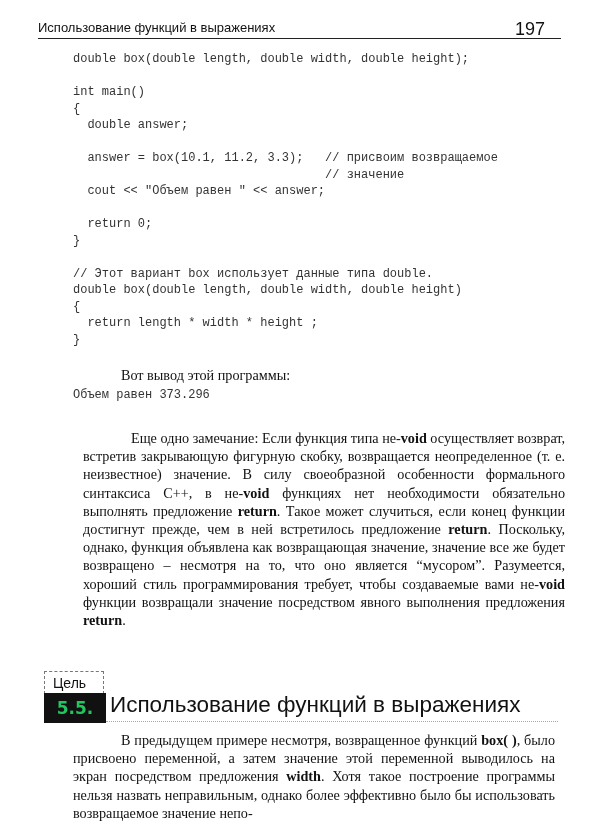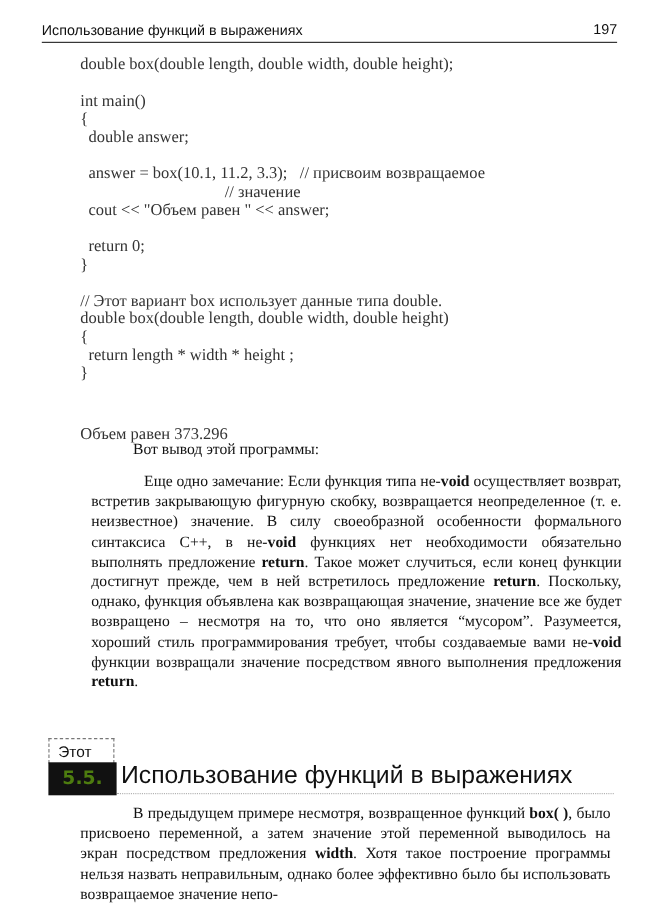--- a/index.html
+++ b/index.html
@@ -6,7 +6,7 @@
   body { width: 600px; height: 835px; position: relative; overflow: hidden; color: #111; }
   .header { position: absolute; left: 38px; top: 18px; width: 523px; height: 20px; border-bottom: 1.5px solid #222; }
   .header-title { position: absolute; left: 0; top: 2px; font-family: "Liberation Sans", sans-serif; font-size: 13px; color: #111; }
-  .header-page { position: absolute; right: 0; top: 1px; font-family: "Liberation Sans", sans-serif; font-size: 13px; color: #111; }
+  .header-page { position: absolute; right: 16px; top: 1px; font-family: "Liberation Sans", sans-serif; font-size: 18px; color: #111; }
   .code { position: absolute; left: 73px; font-family: Liberation Serif, serif; font-size: 15px; color: #333; white-space: pre; line-height: 16.5px; margin: 0; }
   .prose { position: absolute; left: 73px; width: 482px; font-family: "Liberation Serif", serif; font-size: 14.2px; line-height: 18.2px; color: #111; text-align: justify; }
   .indent { text-indent: 48px; }

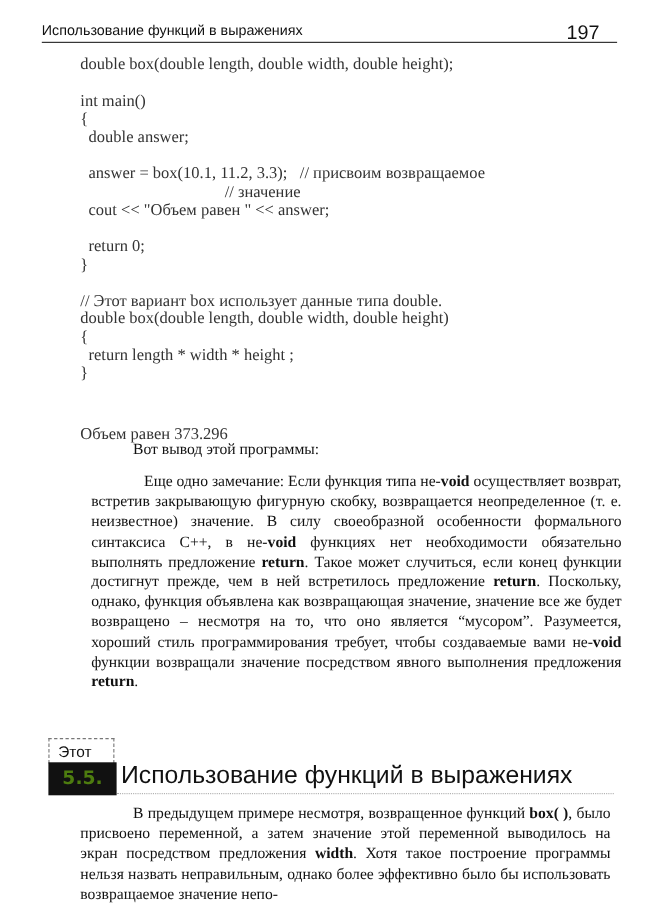--- a/index.html
+++ b/index.html
@@ -7,7 +7,7 @@
   .header { position: absolute; left: 38px; top: 18px; width: 523px; height: 20px; border-bottom: 1.5px solid #222; }
   .header-title { position: absolute; left: 0; top: 2px; font-family: "Liberation Sans", sans-serif; font-size: 13px; color: #111; }
   .header-page { position: absolute; right: 16px; top: 1px; font-family: "Liberation Sans", sans-serif; font-size: 18px; color: #111; }
-  .code { position: absolute; left: 73px; font-family: Liberation Serif, serif; font-size: 15px; color: #333; white-space: pre; line-height: 16.5px; margin: 0; }
+  .code { position: absolute; left: 73px; font-family: Liberation Mono, monospace; font-size: 12px; color: #333; white-space: pre; line-height: 16.5px; margin: 0; }
   .prose { position: absolute; left: 73px; width: 482px; font-family: "Liberation Serif", serif; font-size: 14.2px; line-height: 18.2px; color: #111; text-align: justify; }
   .indent { text-indent: 48px; }
   .intro { position: absolute; left: 121px; font-family: "Liberation Serif", serif; font-size: 14.2px; color: #111; margin-top: 34px; }

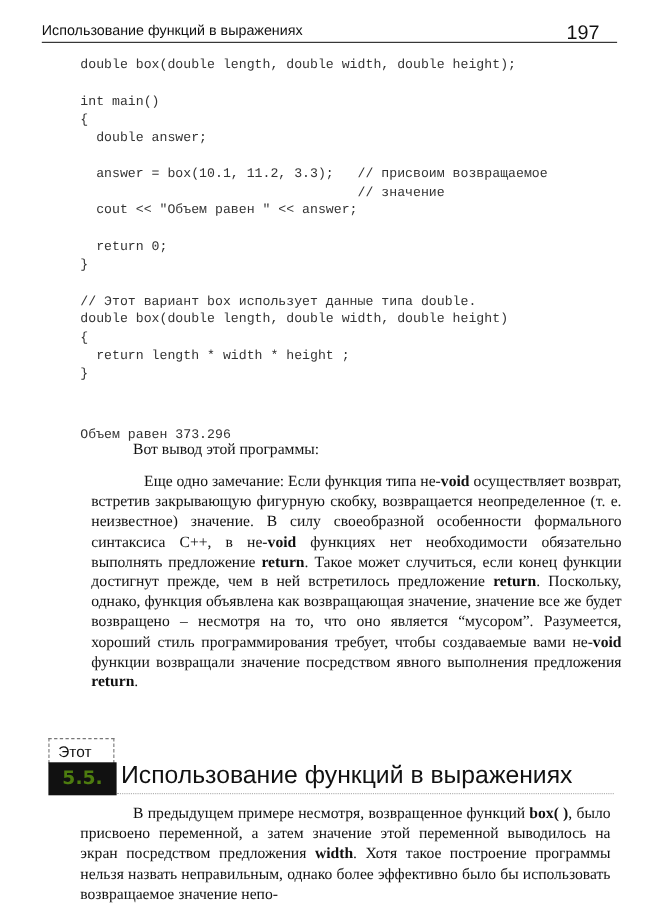--- a/index.html
+++ b/index.html
@@ -10,7 +10,7 @@
   .code { position: absolute; left: 73px; font-family: Liberation Mono, monospace; font-size: 12px; color: #333; white-space: pre; line-height: 16.5px; margin: 0; }
   .prose { position: absolute; left: 73px; width: 482px; font-family: "Liberation Serif", serif; font-size: 14.2px; line-height: 18.2px; color: #111; text-align: justify; }
   .indent { text-indent: 48px; }
-  .intro { position: absolute; left: 121px; font-family: "Liberation Serif", serif; font-size: 14.2px; color: #111; margin-top: 34px; }
+  .intro { position: absolute; left: 121px; font-family: "Liberation Serif", serif; font-size: 14.2px; color: #111; }
   b { font-weight: bold; }
   .goal-box { position: absolute; left: 44px; top: 671px; width: 58px; height: 22px; border: 1px dashed #777; border-bottom: none; }
   .goal-label { position: absolute; left: 8px; top: 3px; font-family: "Liberation Sans", sans-serif; font-size: 14px; color: #111; }

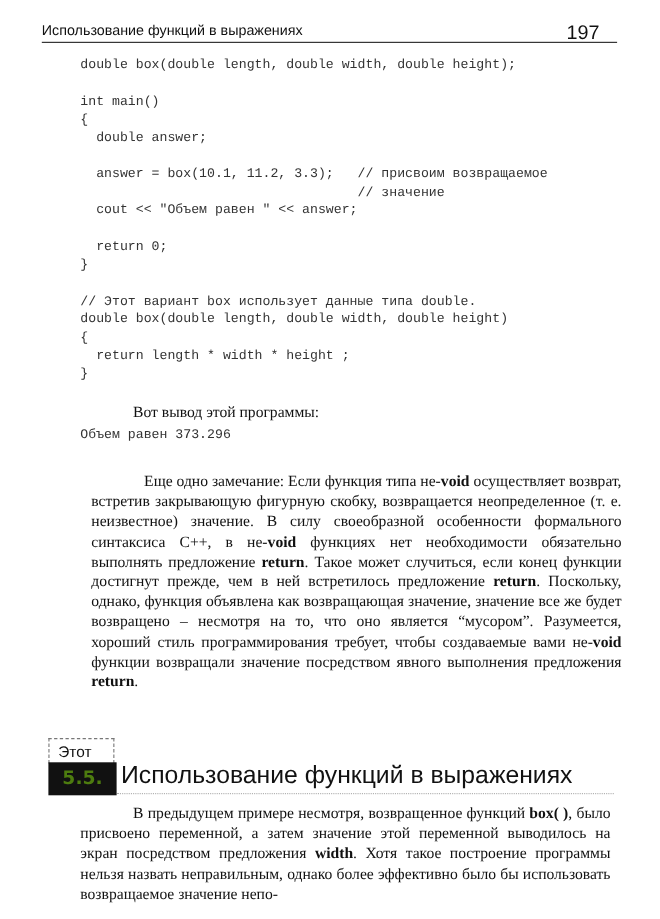--- a/index.html
+++ b/index.html
@@ -54,7 +54,7 @@
 </p>
 
 <div class="goal-box">
-  <span class="goal-label">Этот</span>
+  <span class="goal-label">Цель</span>
 </div>
 <div class="section-num">5.5.</div>
 <div class="section-title">Использование функций в выражениях</div>

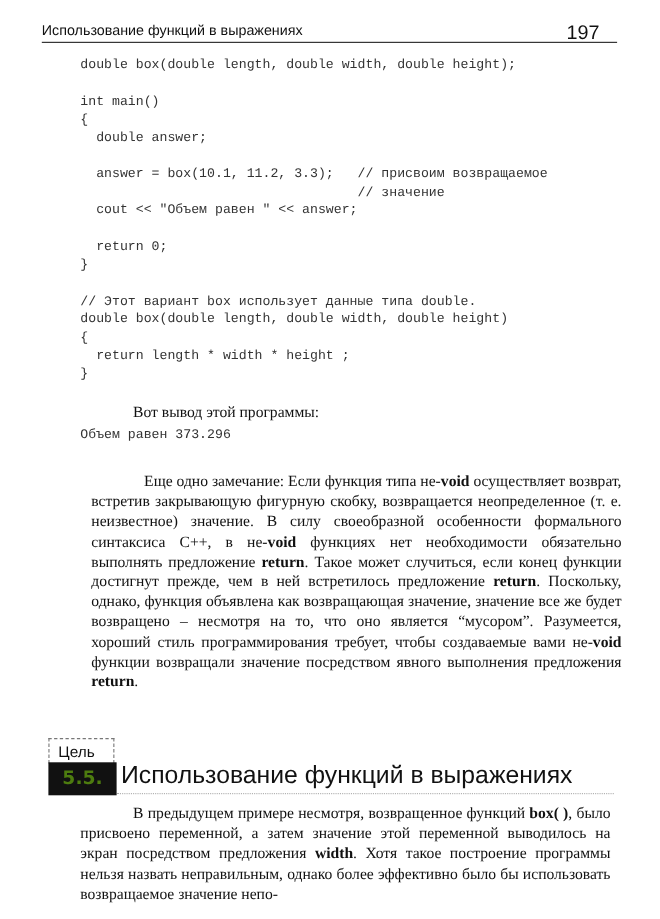--- a/index.html
+++ b/index.html
@@ -14,7 +14,7 @@
   b { font-weight: bold; }
   .goal-box { position: absolute; left: 44px; top: 671px; width: 58px; height: 22px; border: 1px dashed #777; border-bottom: none; }
   .goal-label { position: absolute; left: 8px; top: 3px; font-family: "Liberation Sans", sans-serif; font-size: 14px; color: #111; }
-  .section-num { position: absolute; left: 44px; top: 693px; width: 62px; height: 30px; background: #111; color: #4d7c0f; font-family: "DejaVu Sans", sans-serif; font-weight: bold; font-size: 17px; line-height: 30px; text-align: center; }
+  .section-num { position: absolute; left: 44px; top: 693px; width: 62px; height: 30px; background: #111; color: #22c55e; font-family: "DejaVu Sans", sans-serif; font-weight: bold; font-size: 17px; line-height: 30px; text-align: center; }
   .section-title { position: absolute; left: 110px; top: 692px; font-family: "Liberation Sans", sans-serif; font-size: 22.5px; color: #111; }
   .section-rule { position: absolute; left: 106px; top: 721px; width: 452px; border-bottom: 1px dotted #aaa; }
 </style>

